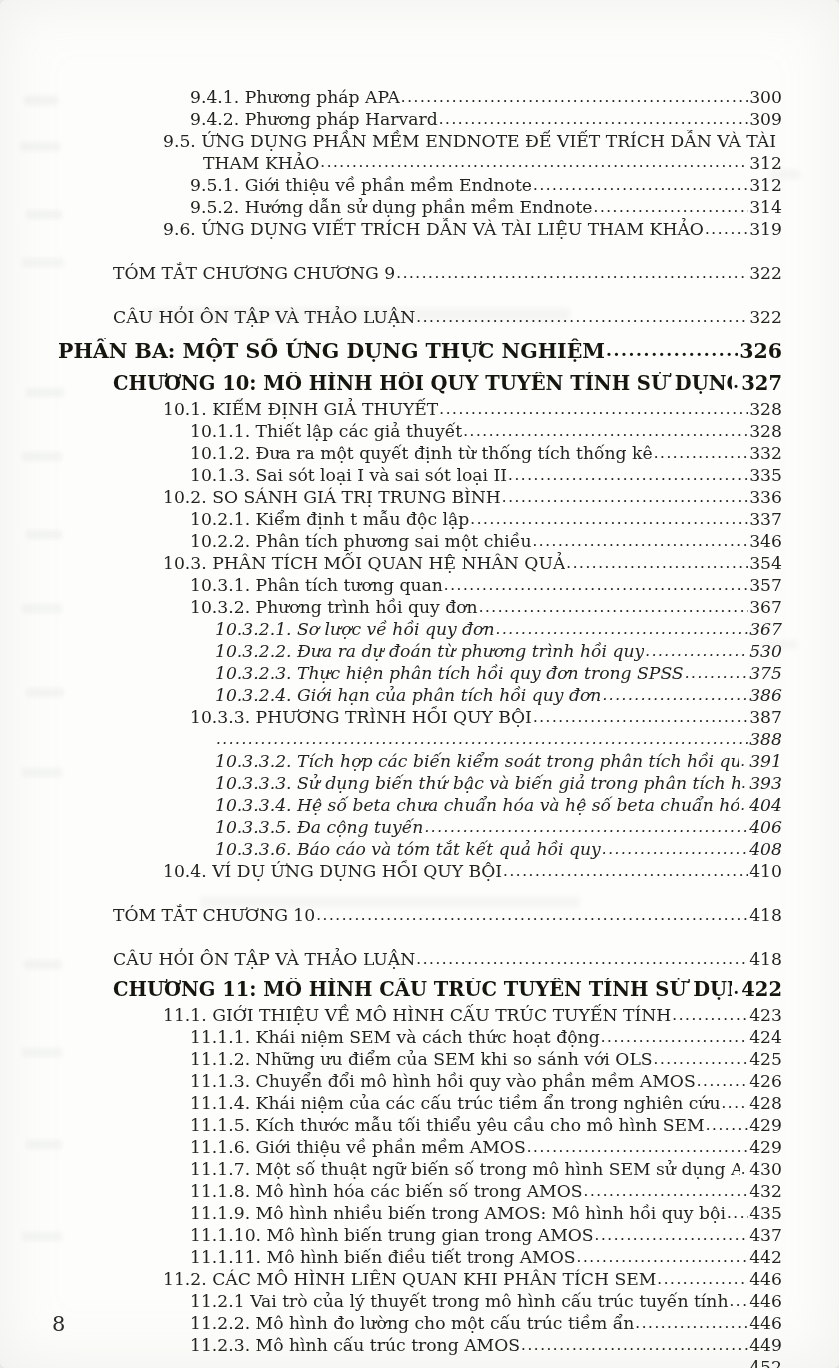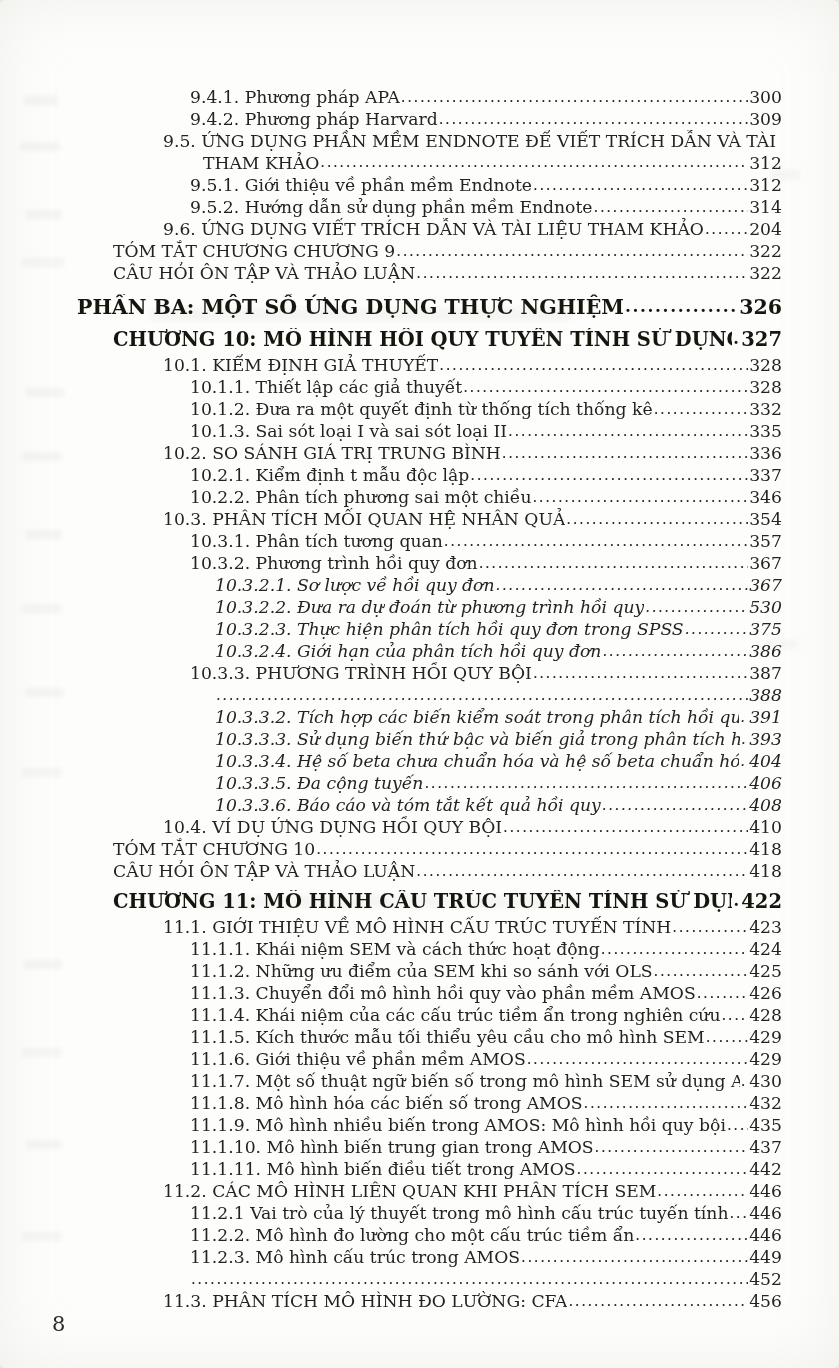--- a/index.html
+++ b/index.html
@@ -131,7 +131,7 @@
       <div class="row k-section">
     <span class="label">9.6. ỨNG DỤNG VIẾT TRÍCH DẪN VÀ TÀI LIỆU THAM KHẢO </span>
     <span class="leader"></span>
-    <span class="pagenum">204</span>
+    <span class="pagenum">319</span>
   </div>
       <div class="row k-backmatter">
     <span class="label">TÓM TẮT CHƯƠNG CHƯƠNG 9</span>

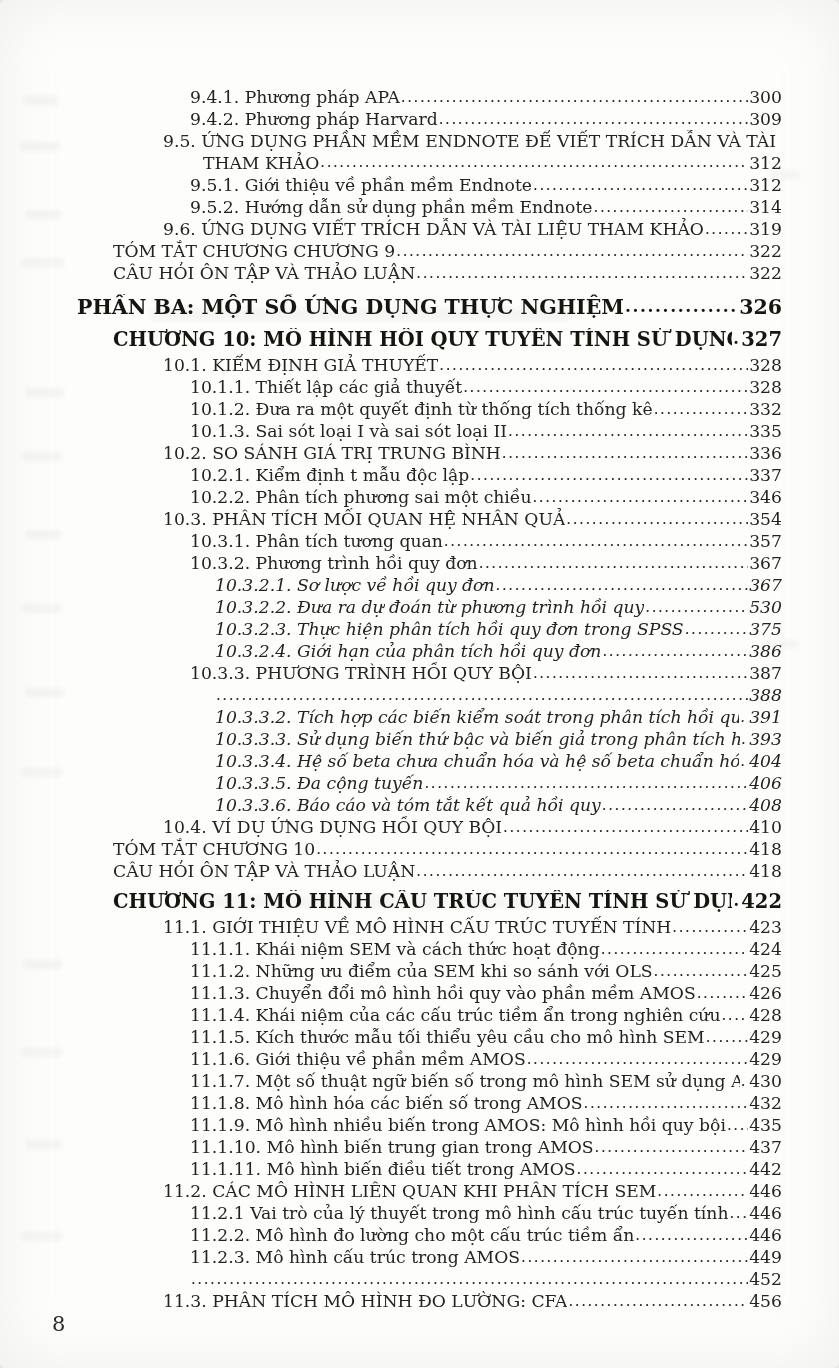--- a/index.html
+++ b/index.html
@@ -51,7 +51,7 @@
   .k-chapter{padding-left:55px;height:24px;line-height:24px;margin-top:8px;margin-bottom:2px;
           font-weight:bold;font-size:19.5px;color:#16160f;}
   .k-chapter .leader{font-weight:bold;font-size:16px;top:-2px;}
-  .k-backmatter{padding-left:55px;}
+  .k-backmatter{padding-left:55px;margin-top:22px;}
   .k-section{padding-left:105px;}
   .k-subsection{padding-left:132px;}
   .k-continuation{padding-left:145px;align-items:flex-end;}

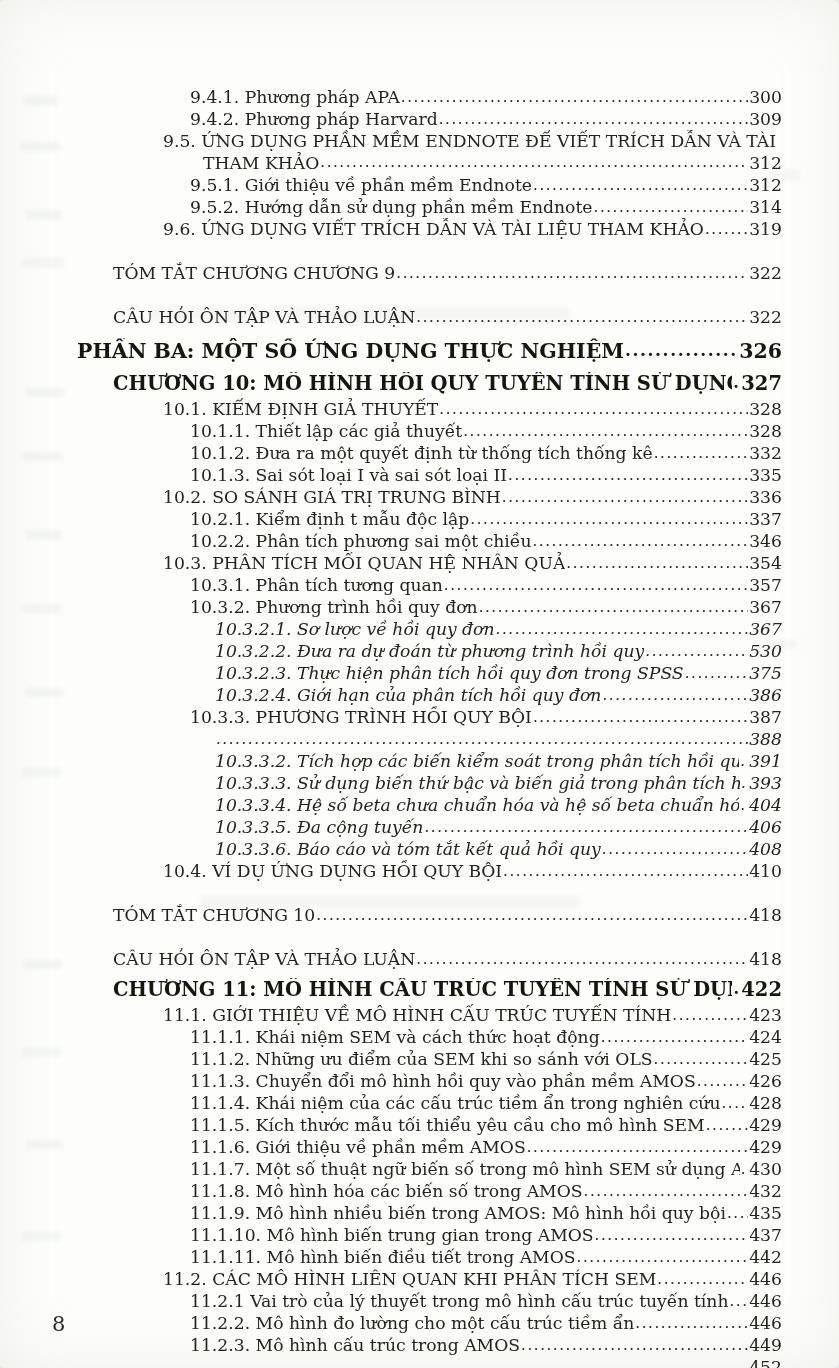--- a/index.html
+++ b/index.html
@@ -46,7 +46,7 @@
 
   
   .k-part{padding-left:0;height:26px;line-height:26px;margin-top:10px;
-          font-weight:bold;font-size:20.5px;color:#16160f;margin-left:19px;}
+          font-weight:bold;font-size:20.5px;color:#16160f;}
   .k-part .leader{font-weight:bold;font-size:17px;top:-2px;}
   .k-chapter{padding-left:55px;height:24px;line-height:24px;margin-top:8px;margin-bottom:2px;
           font-weight:bold;font-size:19.5px;color:#16160f;}

